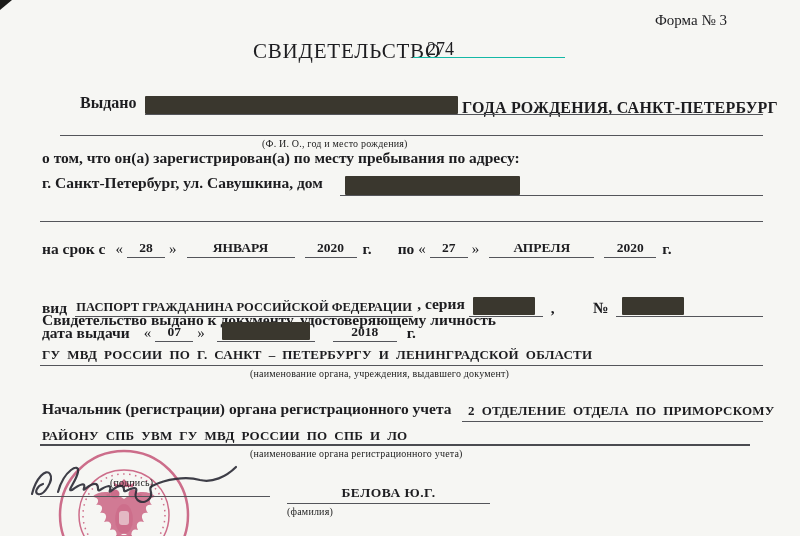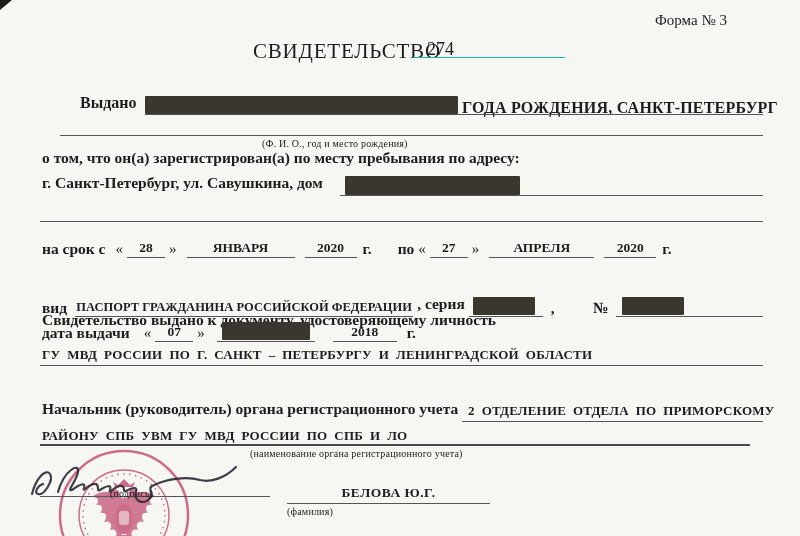--- a/index.html
+++ b/index.html
@@ -115,6 +115,7 @@
 
   <div class="abs bold-fill wspace" style="left:42px;top:347px;font-size:13px;">ГУ МВД РОССИИ ПО Г. САНКТ – ПЕТЕРБУРГУ И ЛЕНИНГРАДСКОЙ ОБЛАСТИ</div>
   <div class="hline" style="left:40px;top:365px;width:723px;"></div>
+  <div class="caption" style="left:250px;top:368px;width:300px;">(наименование органа, учреждения, выдавшего документ)</div>
 
   <div class="abs body-text" style="left:42px;top:400px;">Начальник (руководитель) органа регистрационного учета</div>
   <div class="abs bold-fill wspace" style="left:468px;top:403px;font-size:13px;">2 ОТДЕЛЕНИЕ ОТДЕЛА ПО ПРИМОРСКОМУ</div>

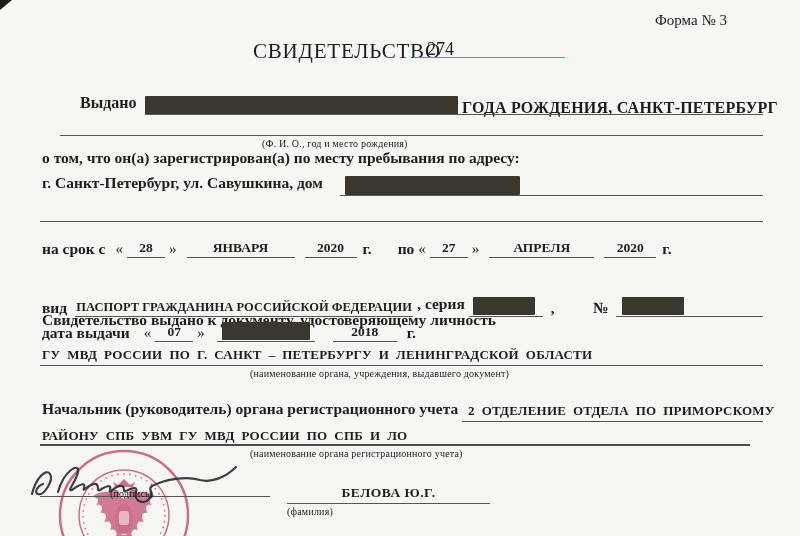--- a/index.html
+++ b/index.html
@@ -117,7 +117,7 @@
   <div class="hline" style="left:40px;top:365px;width:723px;"></div>
   <div class="caption" style="left:250px;top:368px;width:300px;">(наименование органа, учреждения, выдавшего документ)</div>
 
-  <div class="abs body-text" style="left:42px;top:400px;">Начальник (руководитель) органа регистрационного учета</div>
+  <div class="abs body-text" style="left:42px;top:400px;">Начальник (регистрации) органа регистрационного учета</div>
   <div class="abs bold-fill wspace" style="left:468px;top:403px;font-size:13px;">2 ОТДЕЛЕНИЕ ОТДЕЛА ПО ПРИМОРСКОМУ</div>
   <div class="hline" style="left:462px;top:421px;width:301px;"></div>
 

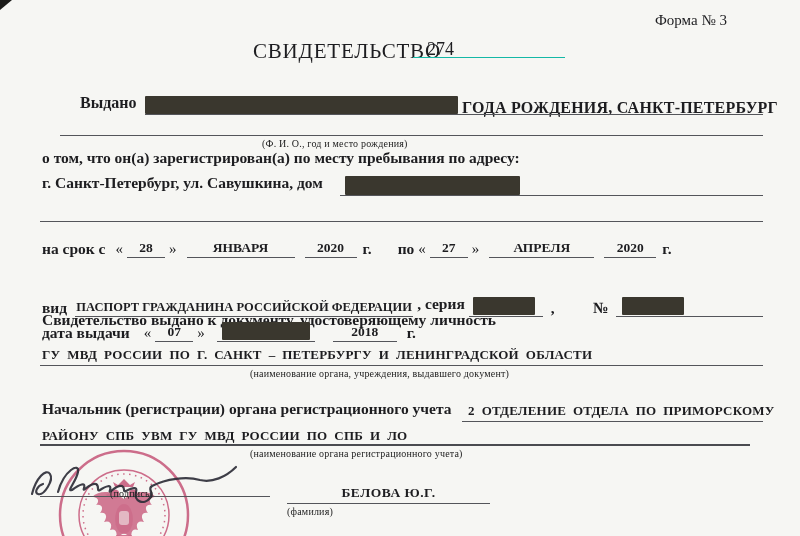--- a/index.html
+++ b/index.html
@@ -162,7 +162,7 @@
              C104,30 110,28 108,34 C105,43 116,48 122,40 C126,34 119,31 124,28
              C138,21 158,18 172,22 C184,25 198,19 208,9" fill="none" stroke="#2e2e38" stroke-width="2.2" stroke-linecap="round" opacity="0.92"></path>
   </svg>
-  <div class="caption" style="left:110px;top:488px;width:90px;">(подпись)</div>
+  <div class="caption" style="left:110px;top:477px;width:90px;">(подпись)</div>
 
   <div class="abs" style="left:287px;top:485px;width:203px;text-align:center;font-size:13.5px;letter-spacing:0.5px;font-weight:bold;">БЕЛОВА Ю.Г.</div>
   <div class="hline" style="left:287px;top:503px;width:203px;"></div>

